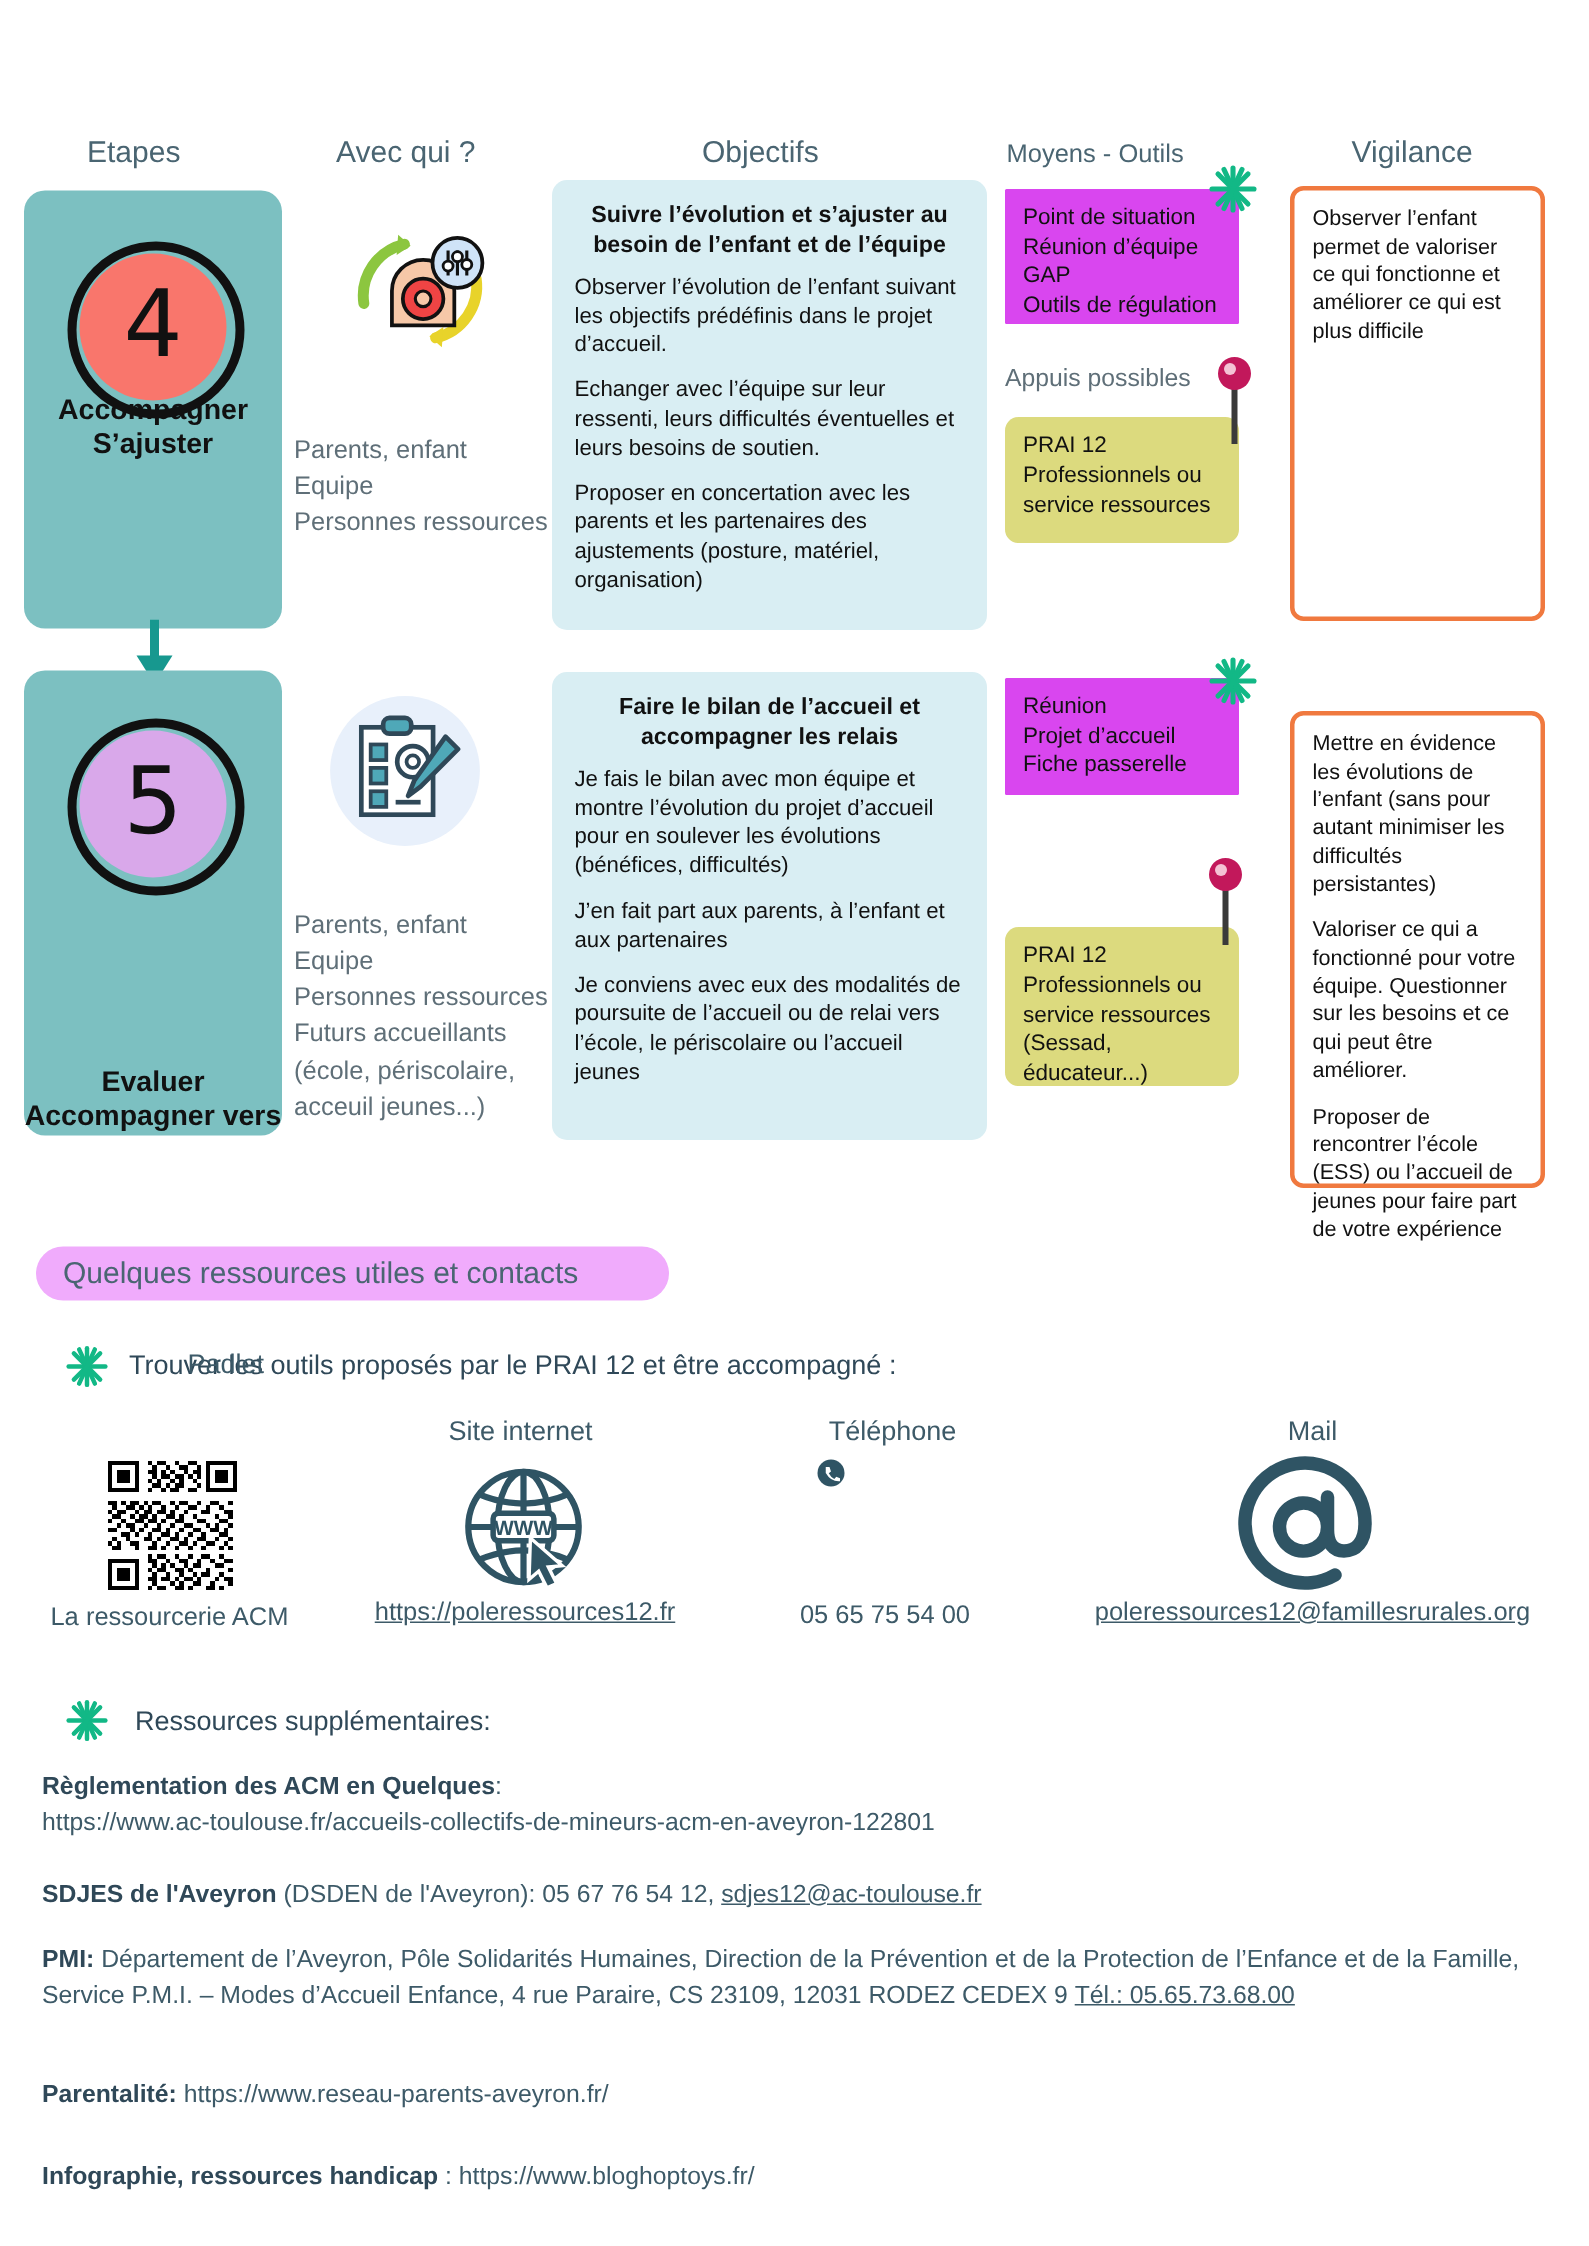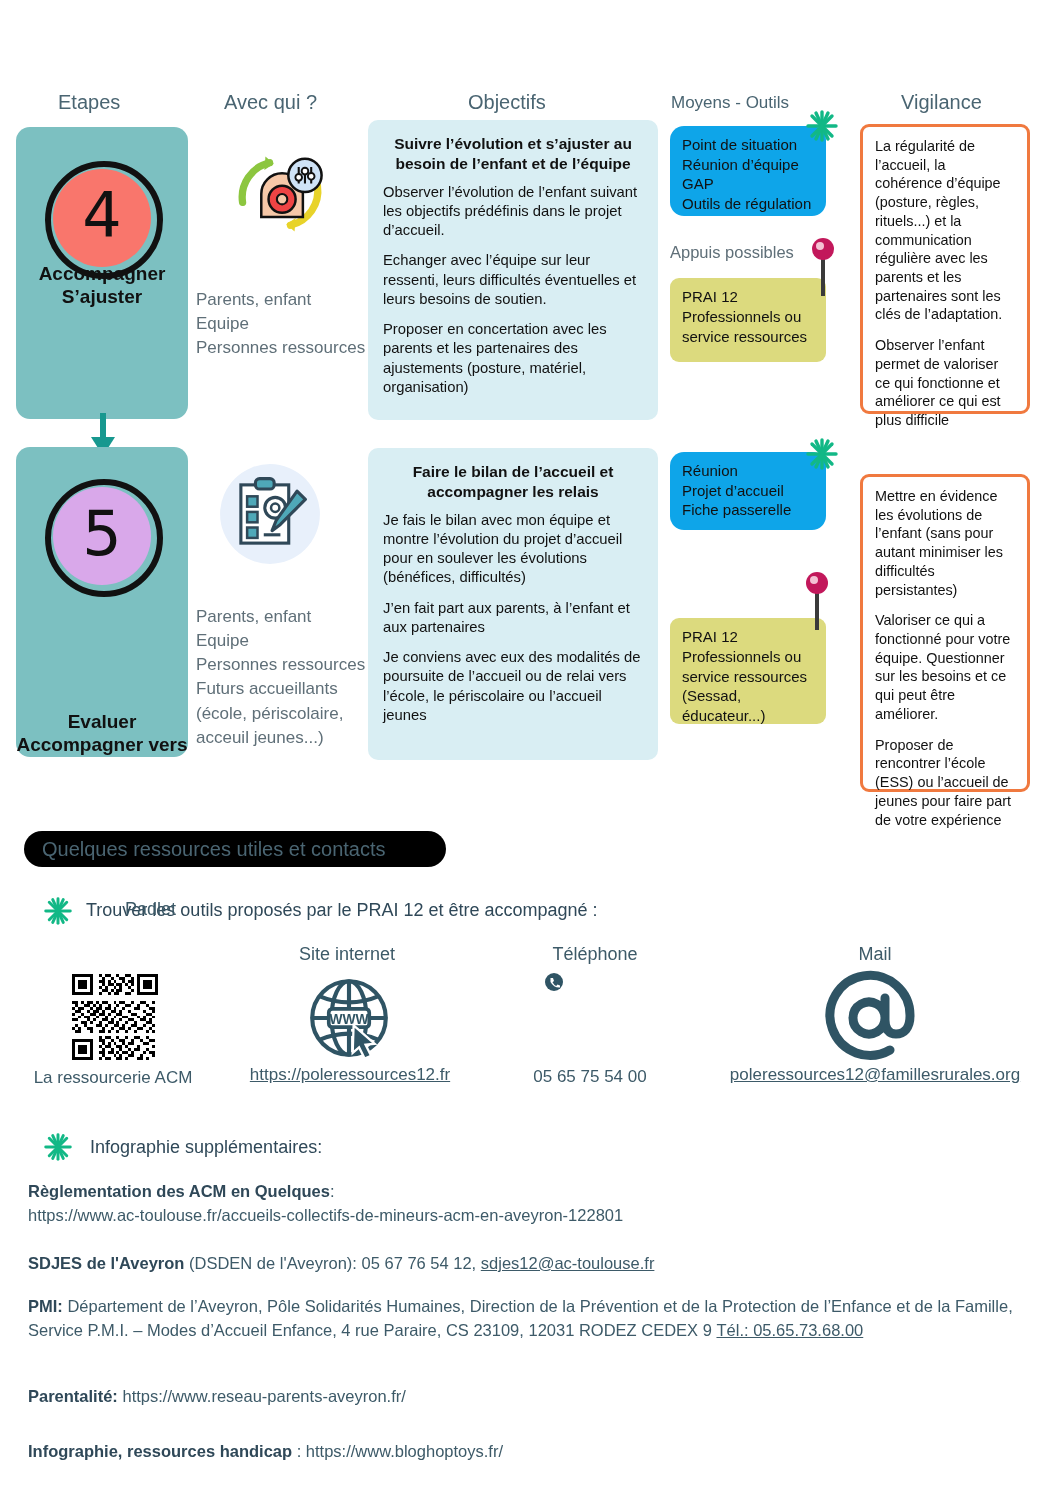--- a/index.html
+++ b/index.html
@@ -154,8 +154,8 @@
   
   .green-box {
     position: absolute;
-    background: #0ea5e9;
-    border-radius: 14px;
+    background: #d946ef;
+    border-radius: 1px;
     padding: 9px 12px;
     width: 156px;
     box-sizing: border-box;

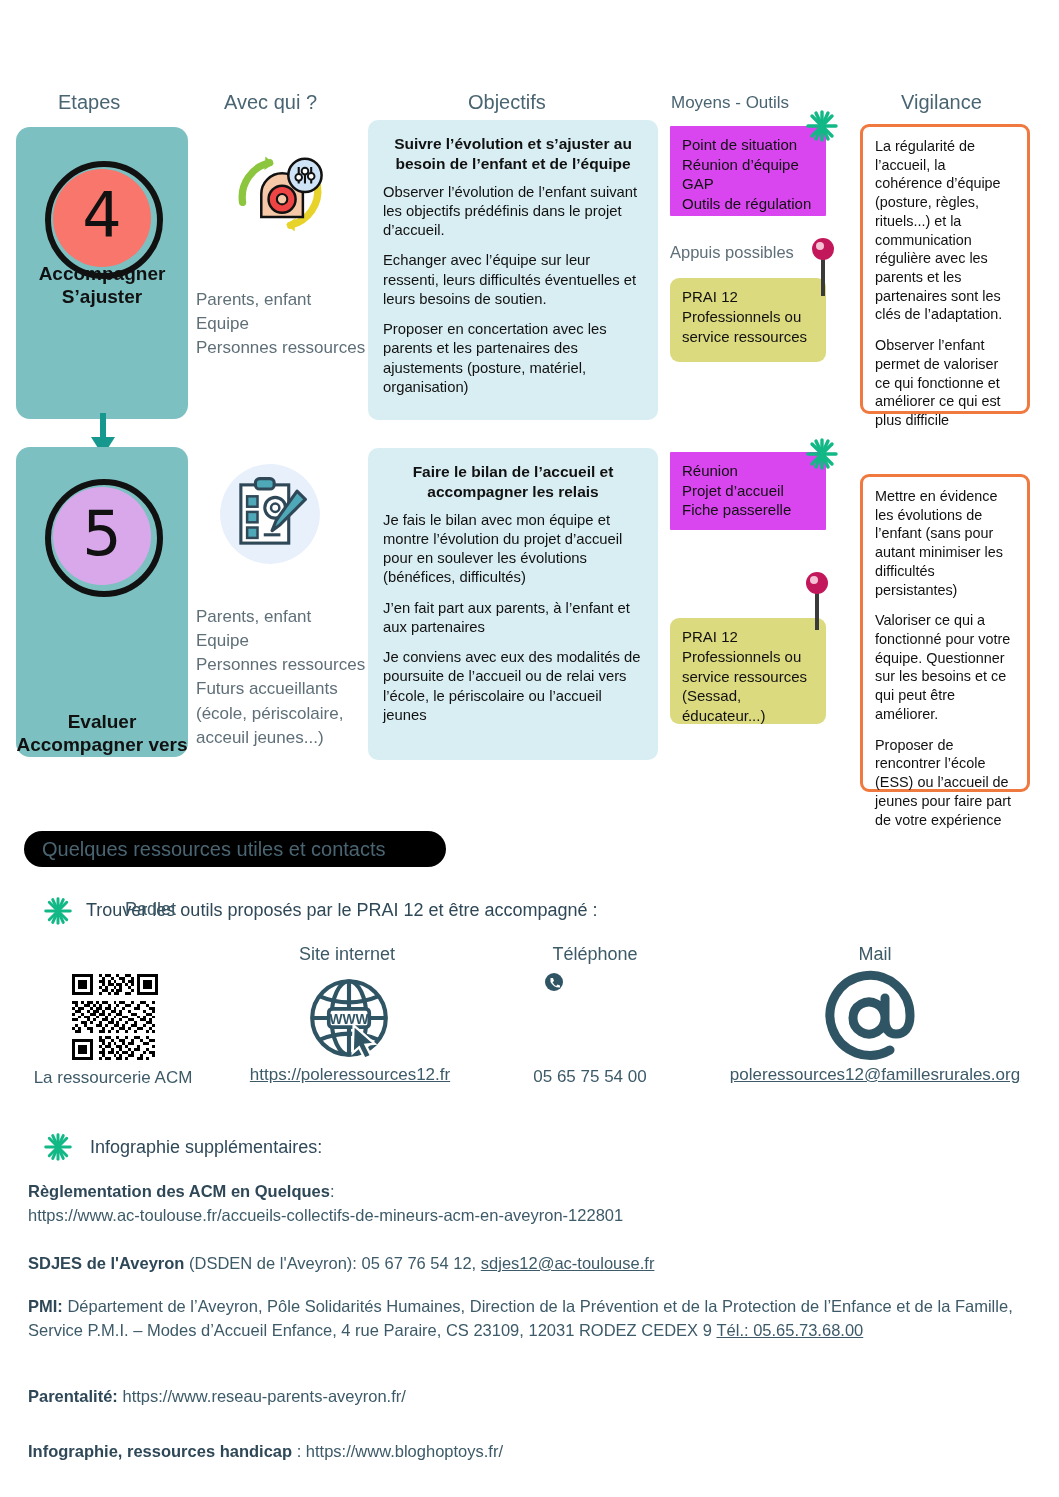--- a/index.html
+++ b/index.html
@@ -439,7 +439,6 @@
 </svg>
 
 <div class="vig-box" id="vig-box-4">
-  <div class="vig-p">La régularité de l’accueil, la cohérence d’équipe (posture, règles, rituels...) et la communication régulière avec les parents et les partenaires sont les clés de l’adaptation.</div>
   <div class="vig-p">Observer l’enfant permet de valoriser ce qui fonctionne et améliorer ce qui est plus difficile</div>
 </div>
 <div class="vig-box" id="vig-box-5">

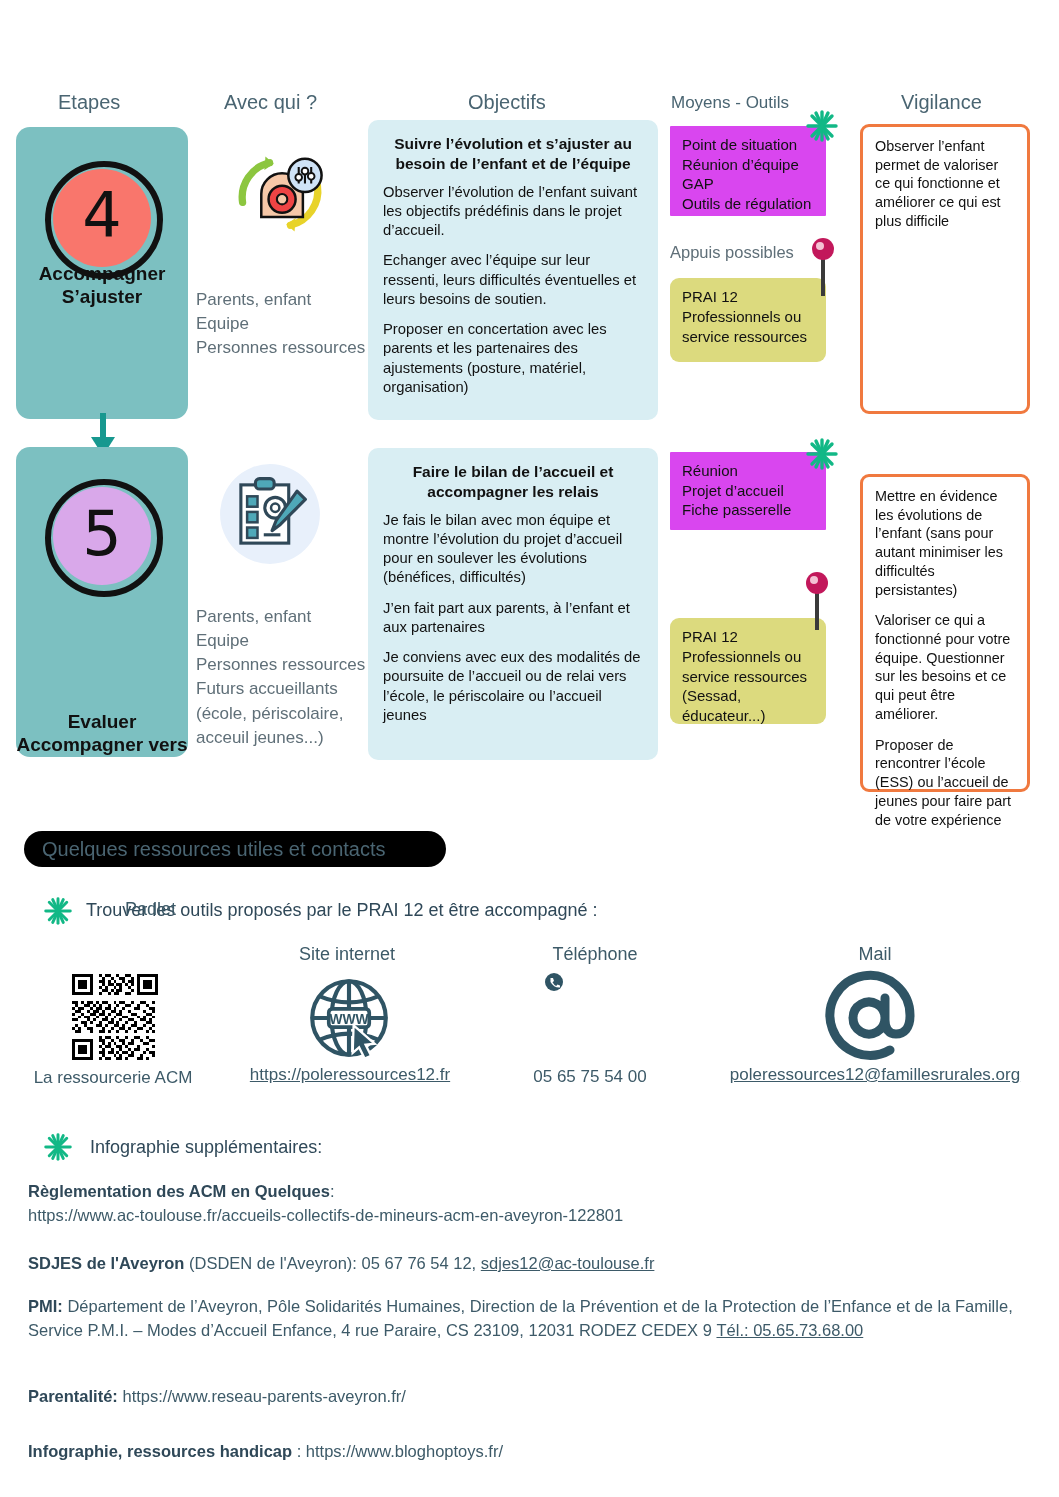--- a/index.html
+++ b/index.html
@@ -221,7 +221,7 @@
     top: 831px;
     width: 422px;
     height: 36px;
-    background: #000000;
+    background: #f0abfc;
     border-radius: 18px;
     display: flex;
     align-items: center;

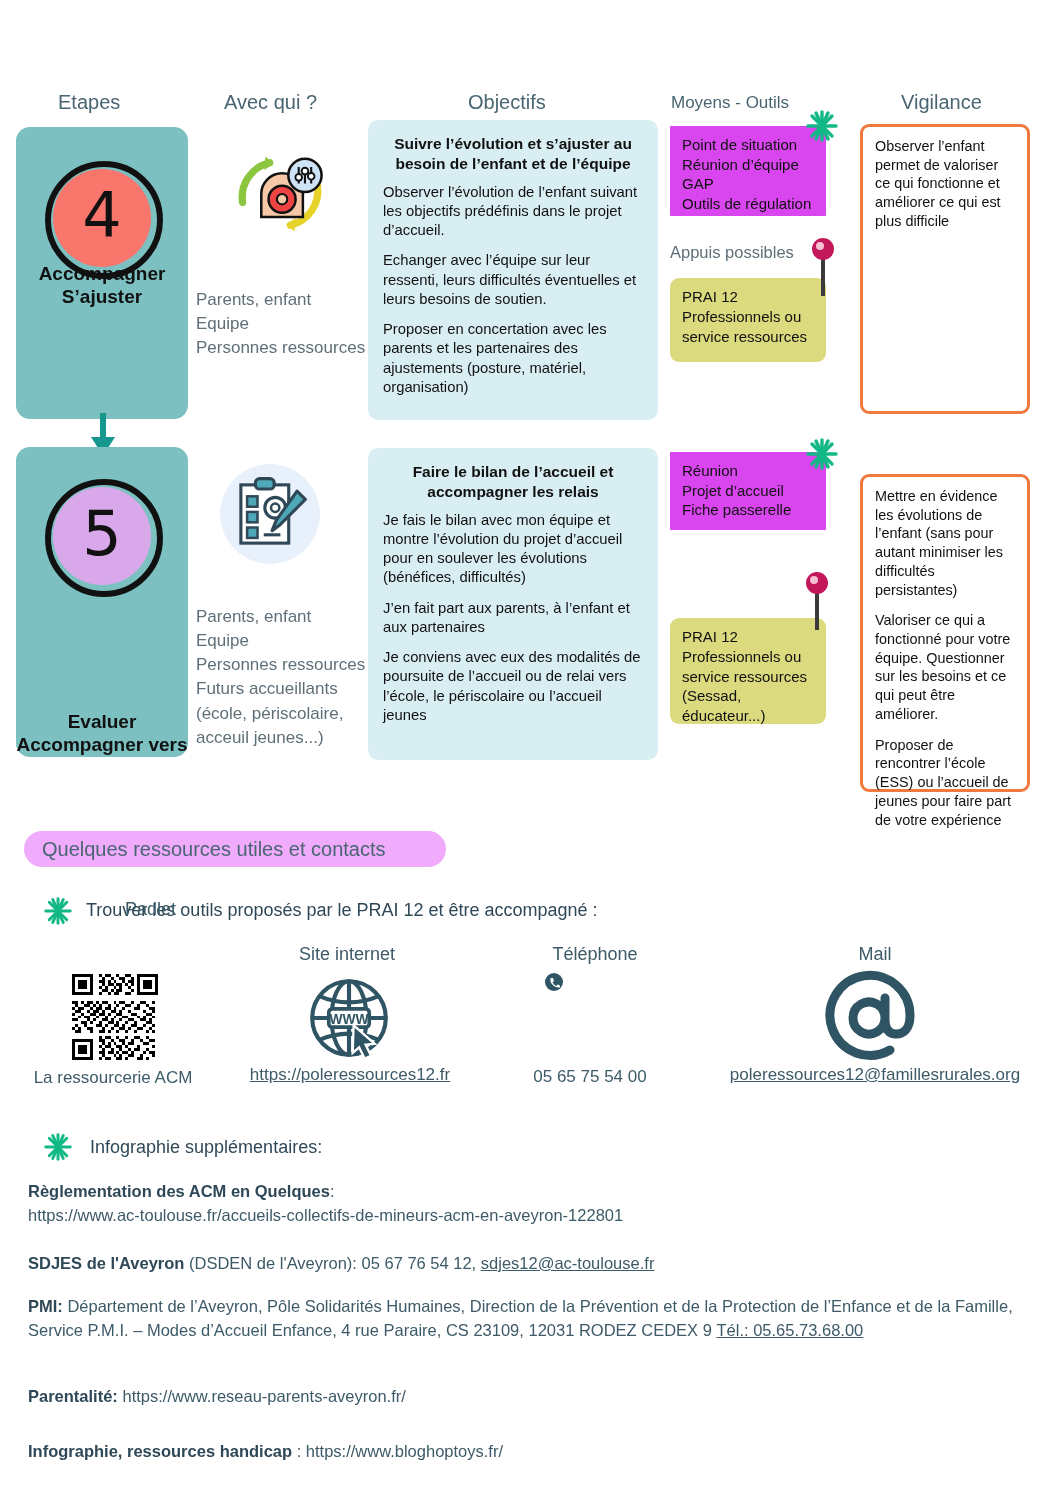--- a/index.html
+++ b/index.html
@@ -697,7 +697,7 @@
       <path d="M22 3 L10 29"></path>
   </g>
 </svg>
-<div id="res-line-2">Infographie supplémentaires:</div>
+<div id="res-line-2">Ressources supplémentaires:</div>
 
 <div class="res-block" id="res-reglementation">
   <div><span class="res-label">Règlementation des ACM en Quelques</span><span>:</span></div>

